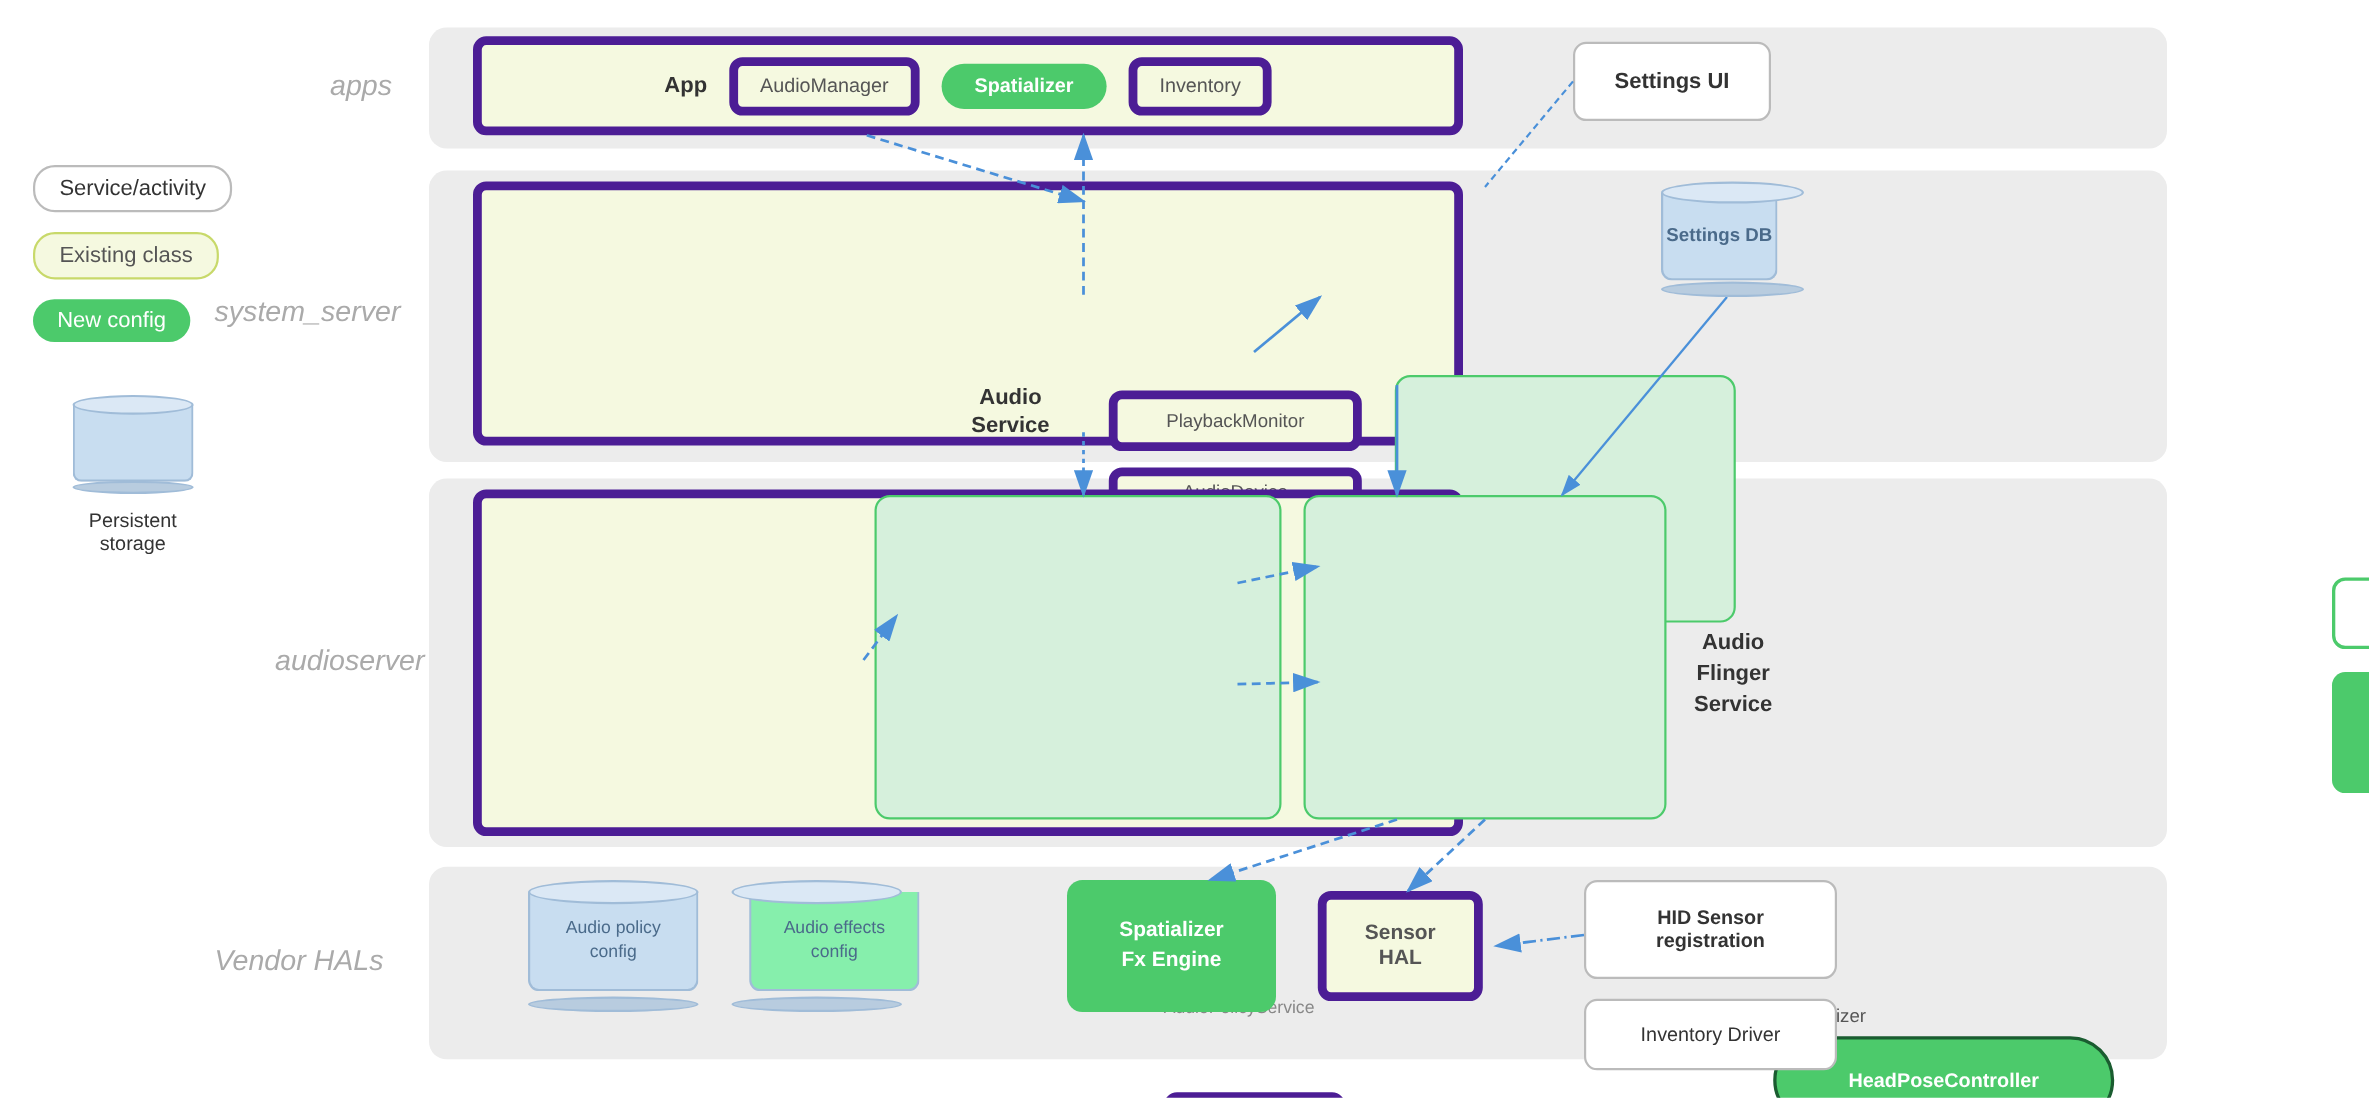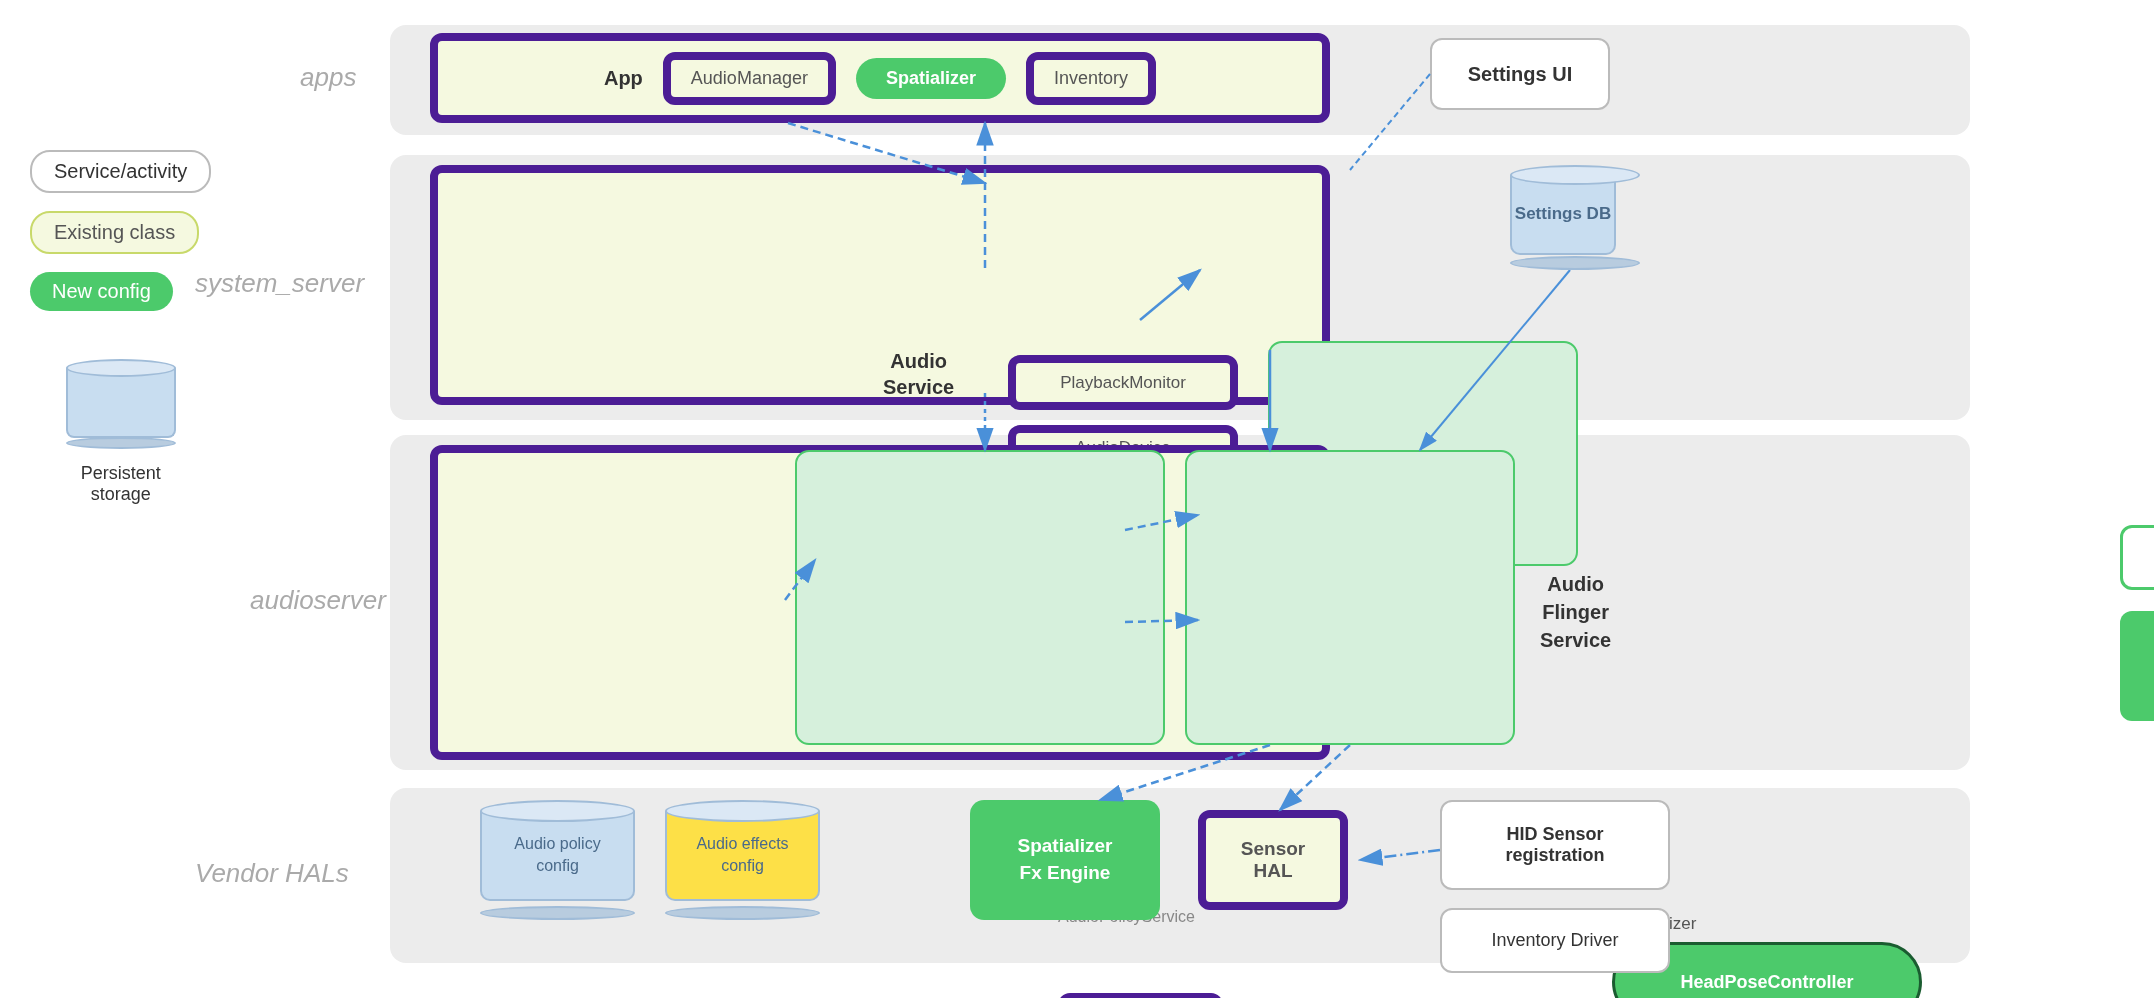--- a/index.html
+++ b/index.html
@@ -264,7 +264,7 @@
 
   <div style="position:absolute; left:665px; top:800px; width:155px; height:120px;">
     <div style="width:155px; height:22px; background:#dbe8f5; border:2px solid #a0bcd8; border-radius:50%; position:absolute; top:0; left:0; z-index:2;"></div>
-    <div style="width:155px; height:90px; background:#fde047; border-left:2px solid #a0bcd8; border-right:2px solid #a0bcd8; border-bottom:2px solid #a0bcd8; border-radius:0 0 10px 10px; position:absolute; top:11px; left:0; z-index:1; display:flex; align-items:center; justify-content:center; font-size:16px; color:#4a6a8a; text-align:center; line-height:1.4; font-weight:500;">
+    <div style="width:155px; height:90px; background:#86efac; border-left:2px solid #a0bcd8; border-right:2px solid #a0bcd8; border-bottom:2px solid #a0bcd8; border-radius:0 0 10px 10px; position:absolute; top:11px; left:16px; z-index:1; display:flex; align-items:center; justify-content:center; font-size:16px; color:#4a6a8a; text-align:center; line-height:1.4; font-weight:500;">
       <span>Audio effects<br>config</span>
     </div>
     <div style="width:155px; height:14px; background:#b8ccdf; border:2px solid #a0bcd8; border-radius:50%; position:absolute; bottom:0; left:0; z-index:2;"></div>

